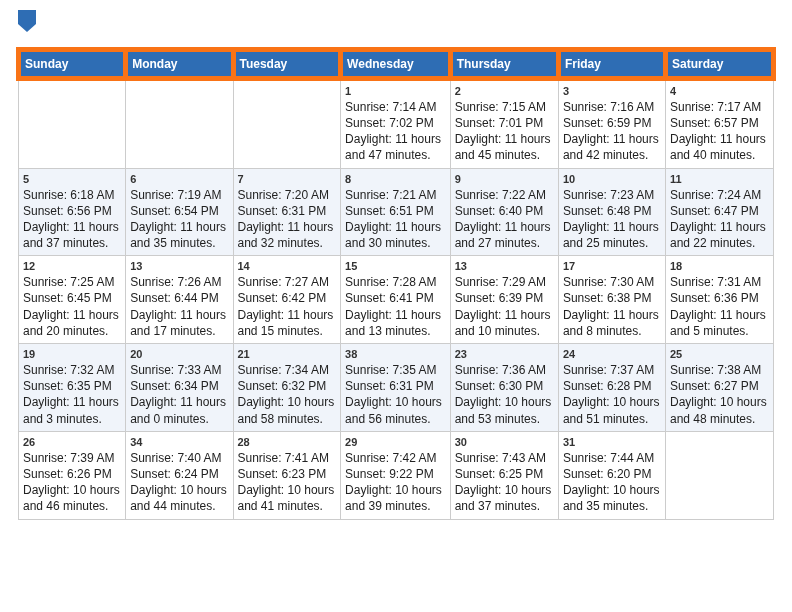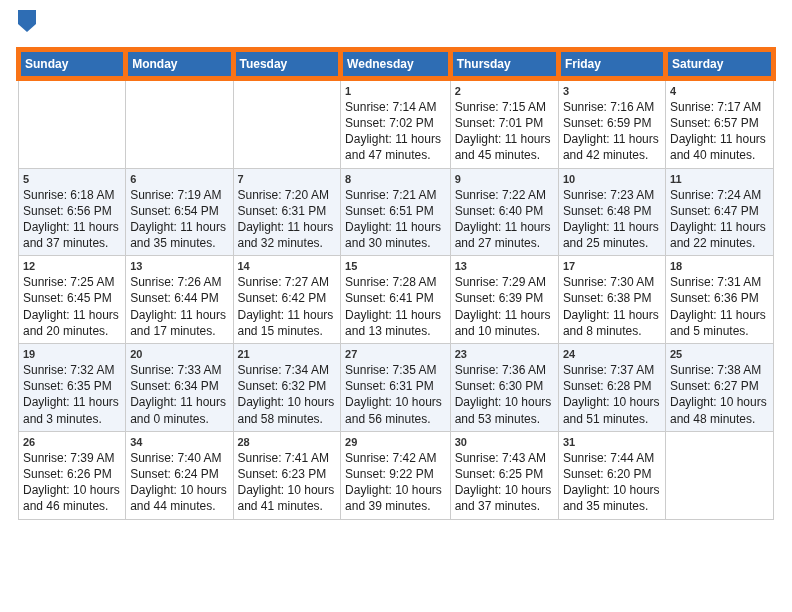--- a/index.html
+++ b/index.html
@@ -264,7 +264,7 @@
 Daylight: 10 hours and 58 minutes.</div>
           </td>
           <td>
-            <div class="day-num">27</div>
+            <div class="day-num">38</div>
             <div class="day-info">Sunrise: 7:35 AM
 Sunset: 6:31 PM
 Daylight: 10 hours and 56 minutes.</div>

